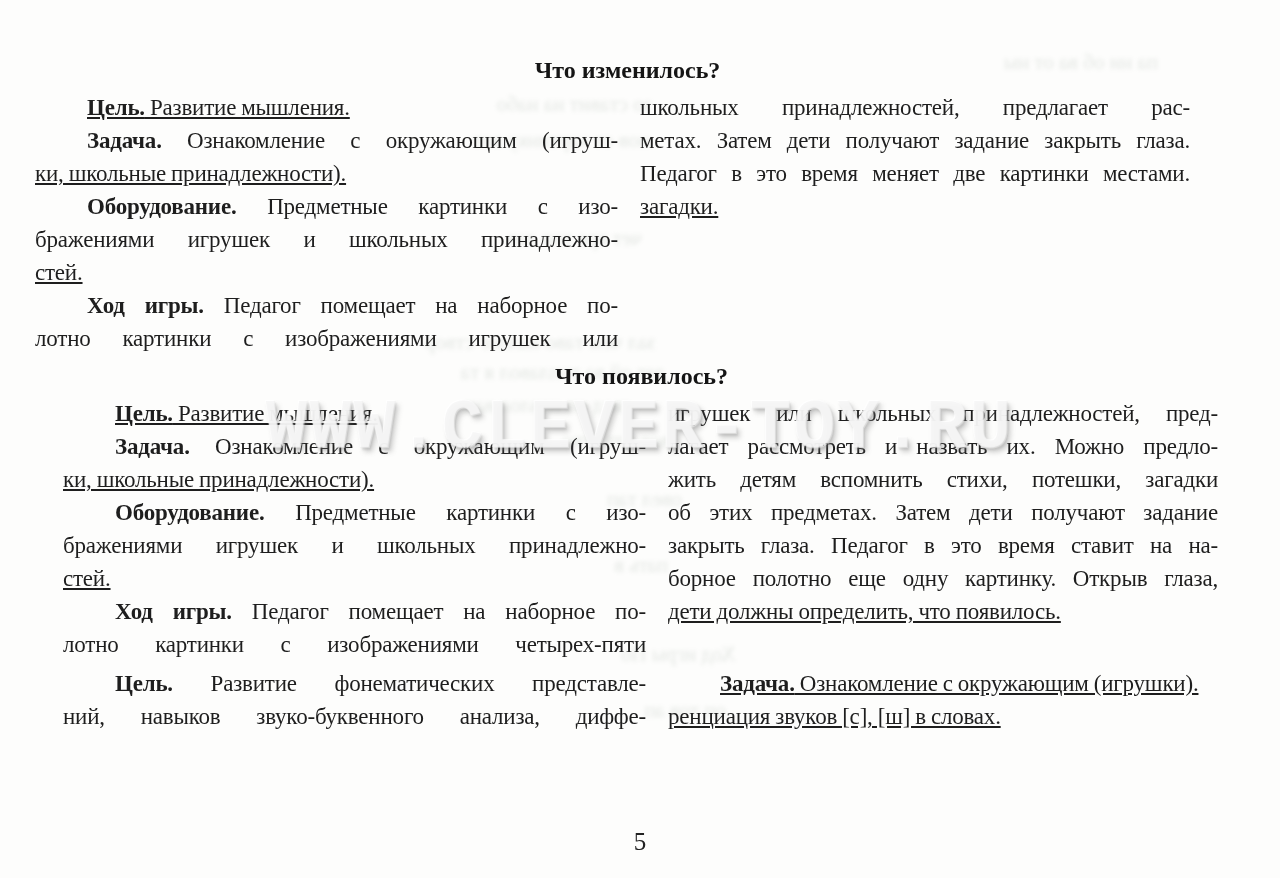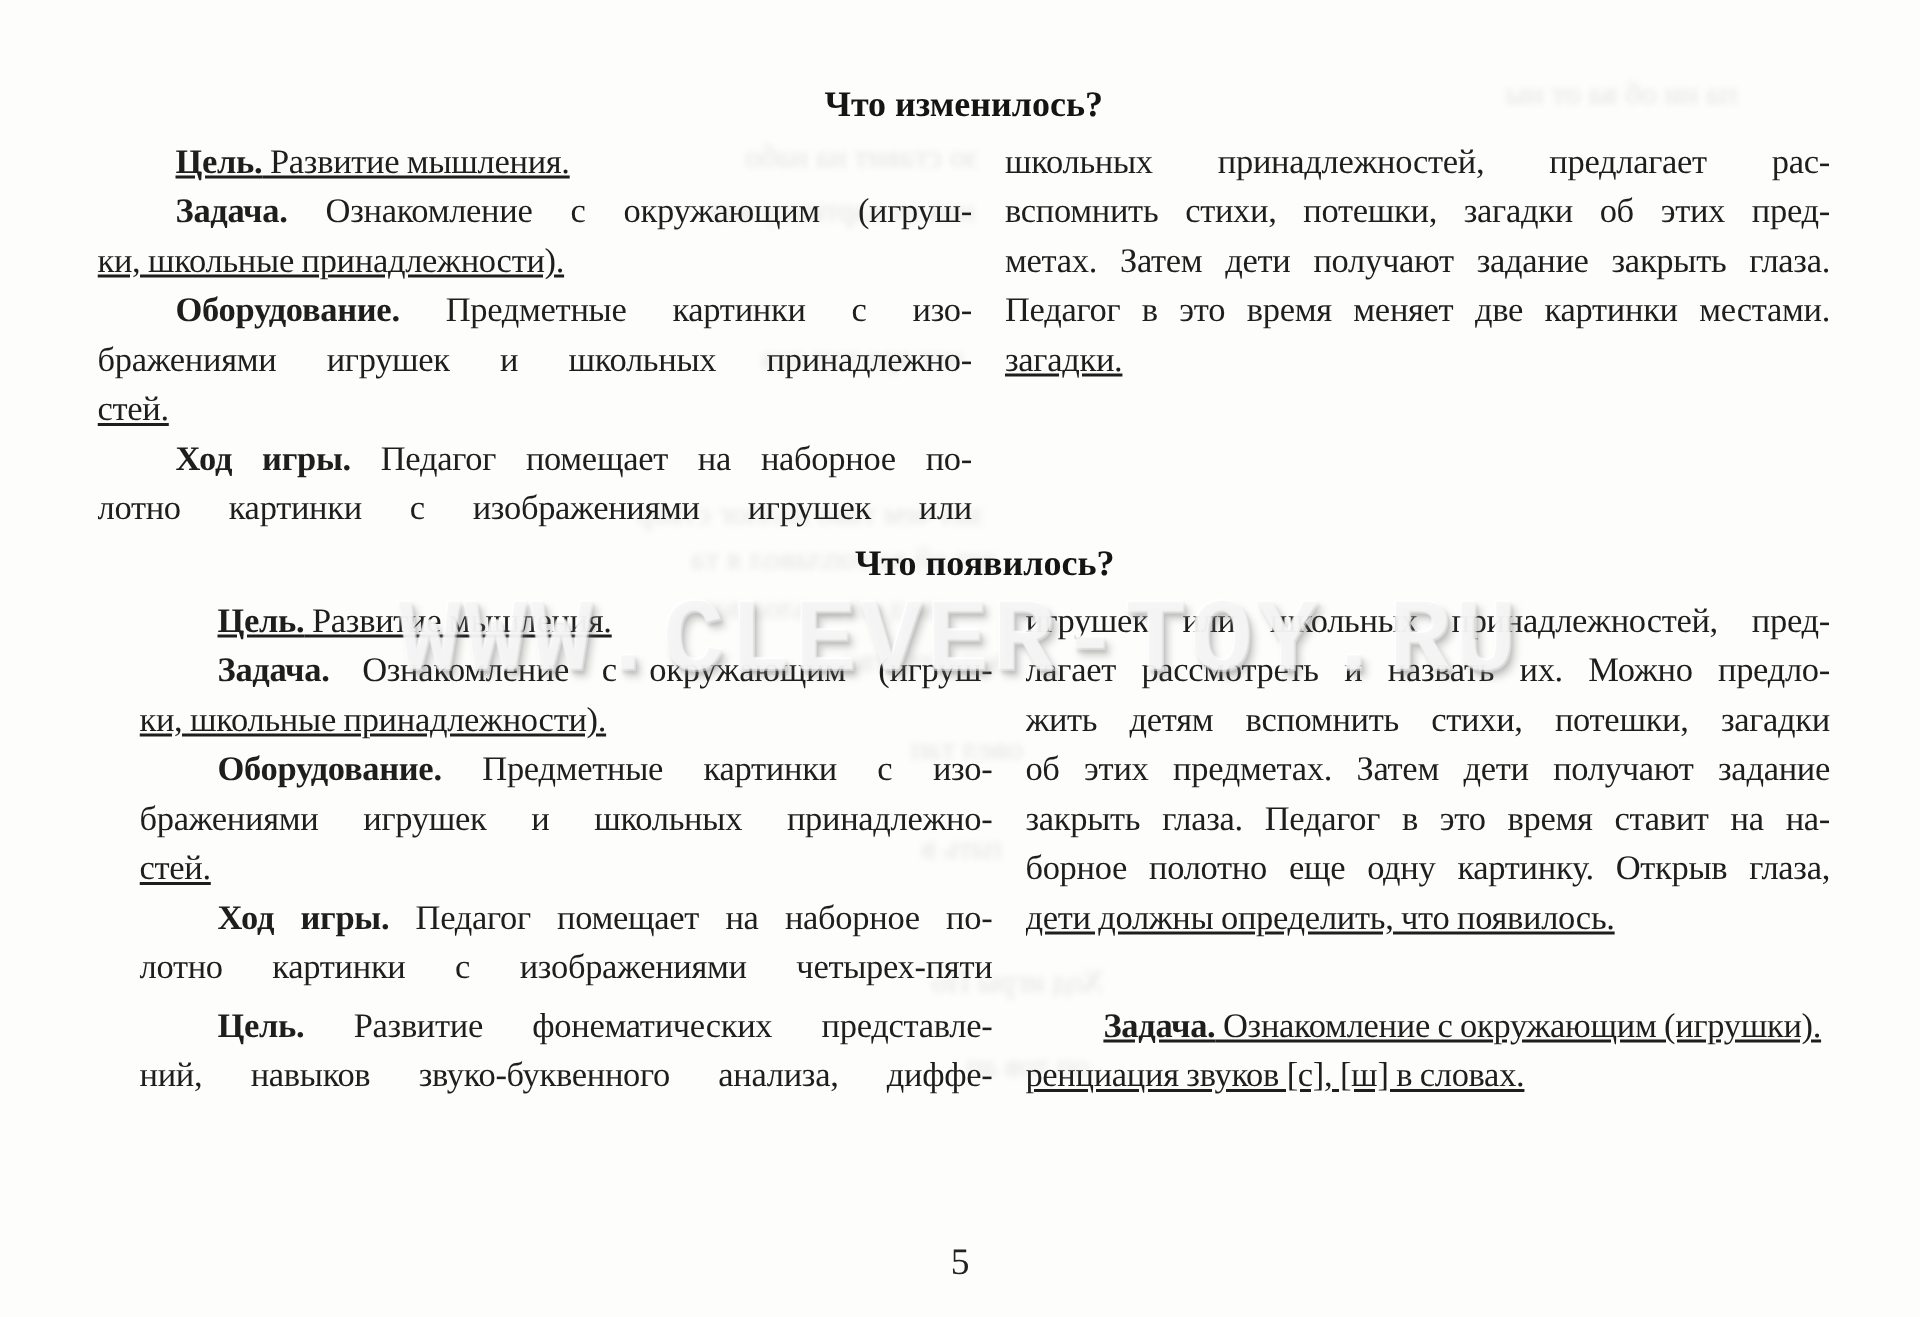--- a/index.html
+++ b/index.html
@@ -9,7 +9,7 @@
   .ghost{position:absolute;font-family:"Liberation Serif", serif;font-size:21px;
          color:#7f8f80;opacity:.20;filter:blur(2px);transform:scaleX(-1);
          white-space:nowrap;overflow:hidden;height:26px;}
-  .content{position:absolute;inset:0;z-index:1;padding:55px 60px 0 65px;box-sizing:border-box;}
+  .content{position:absolute;inset:0;z-index:1;padding:55px 60px 0 35px;box-sizing:border-box;}
   .heading{font-size:24px;line-height:30px;font-weight:bold;text-align:center;
            margin:0 0 6px 0;color:#151515;}
   section + section{margin-top:6px;margin-left:28px;}

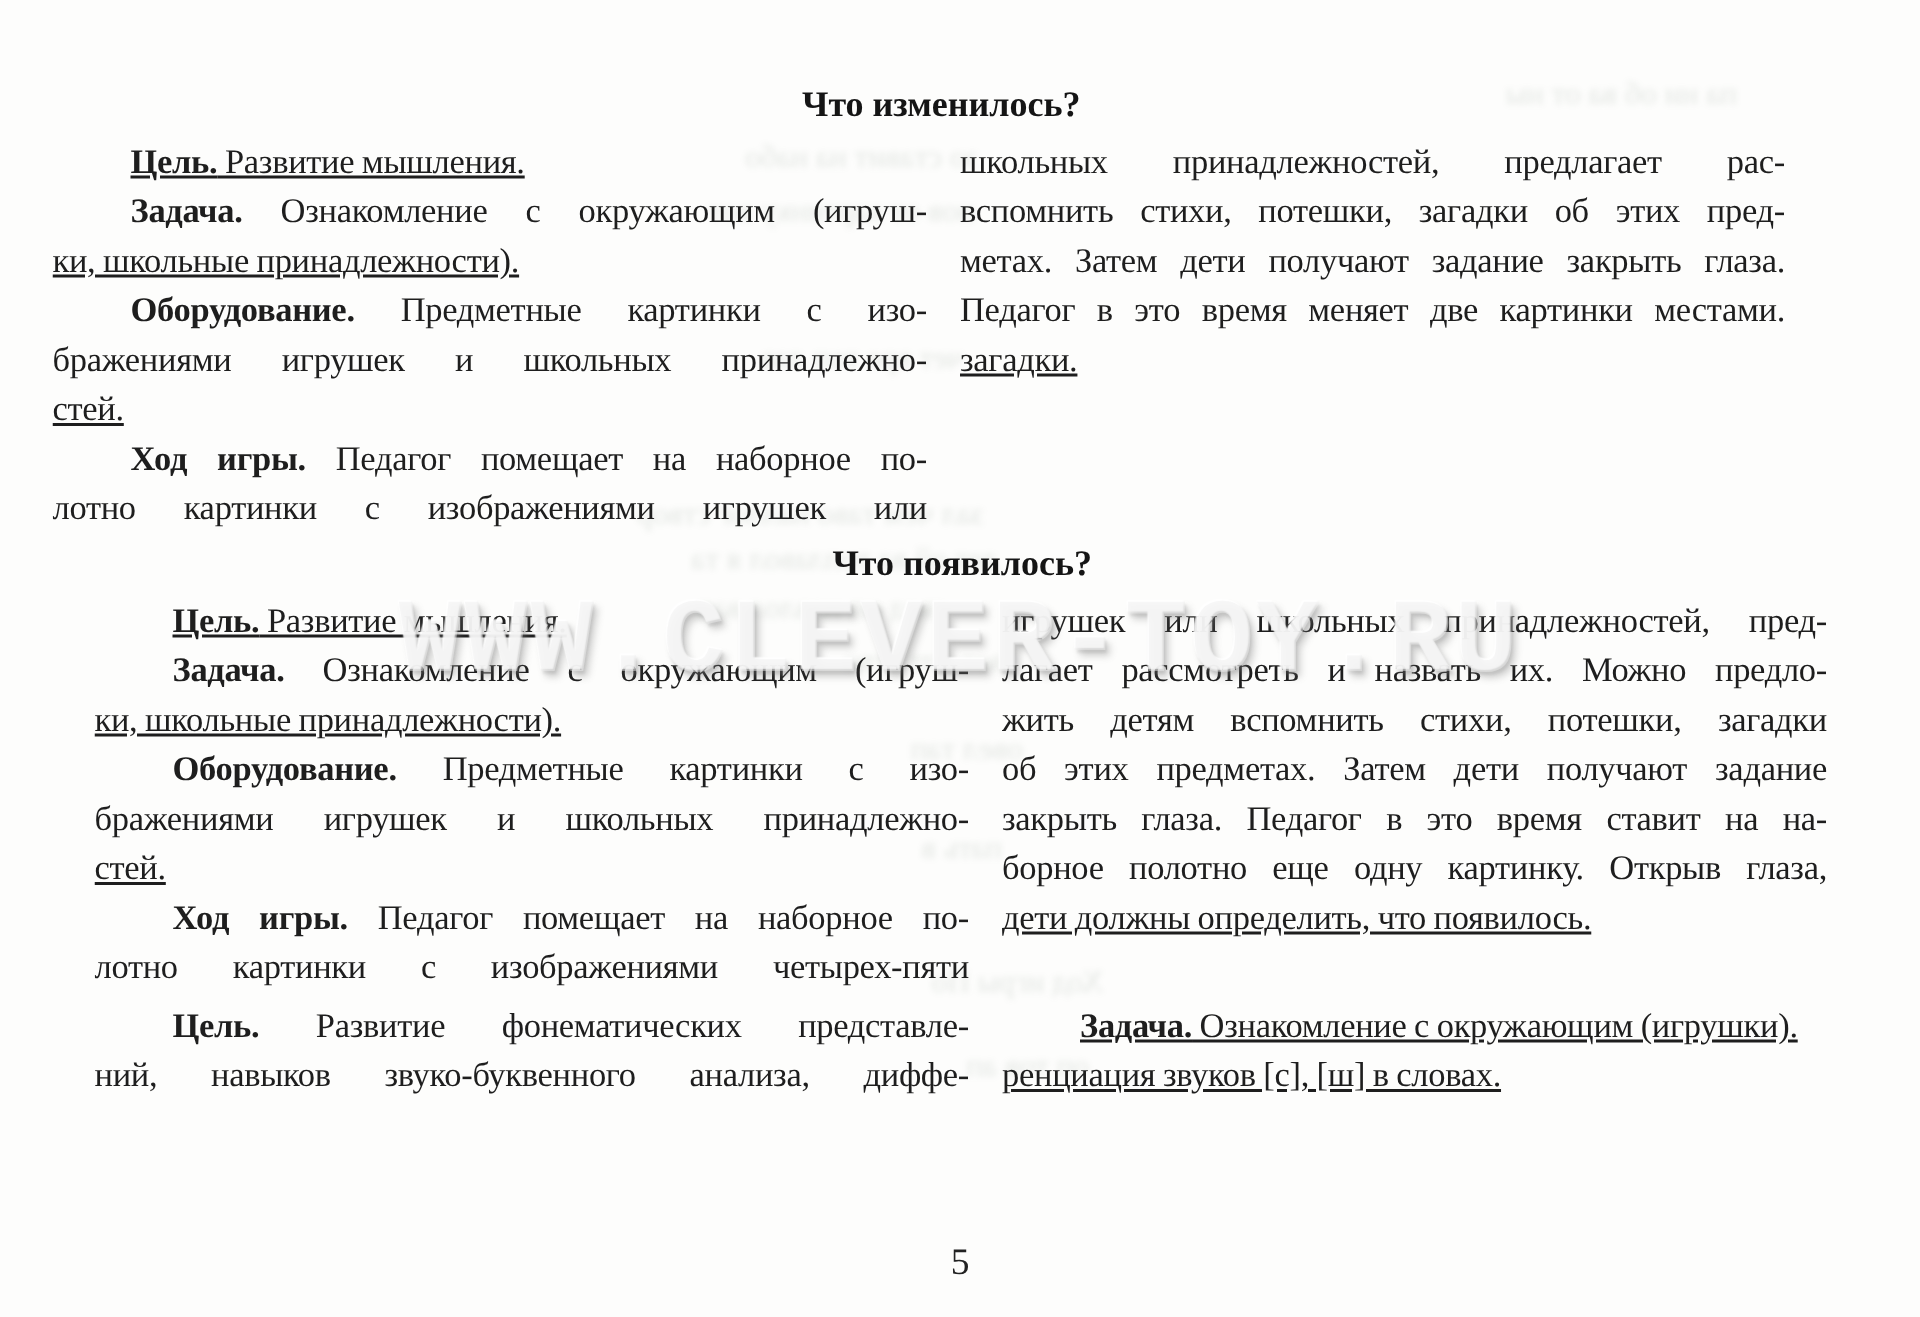--- a/index.html
+++ b/index.html
@@ -69,7 +69,6 @@
           </div>
         <div class="col right">
             <div class="line">школьных принадлежностей, предлагает рас-</div>
-            <div class="line">вспомнить стихи, потешки, загадки об этих пред-</div>
             <div class="line">метах. Затем дети получают задание закрыть глаза.</div>
             <div class="line">Педагог в это время меняет две картинки местами.</div>
             <div class="line noj">загадки.</div>

